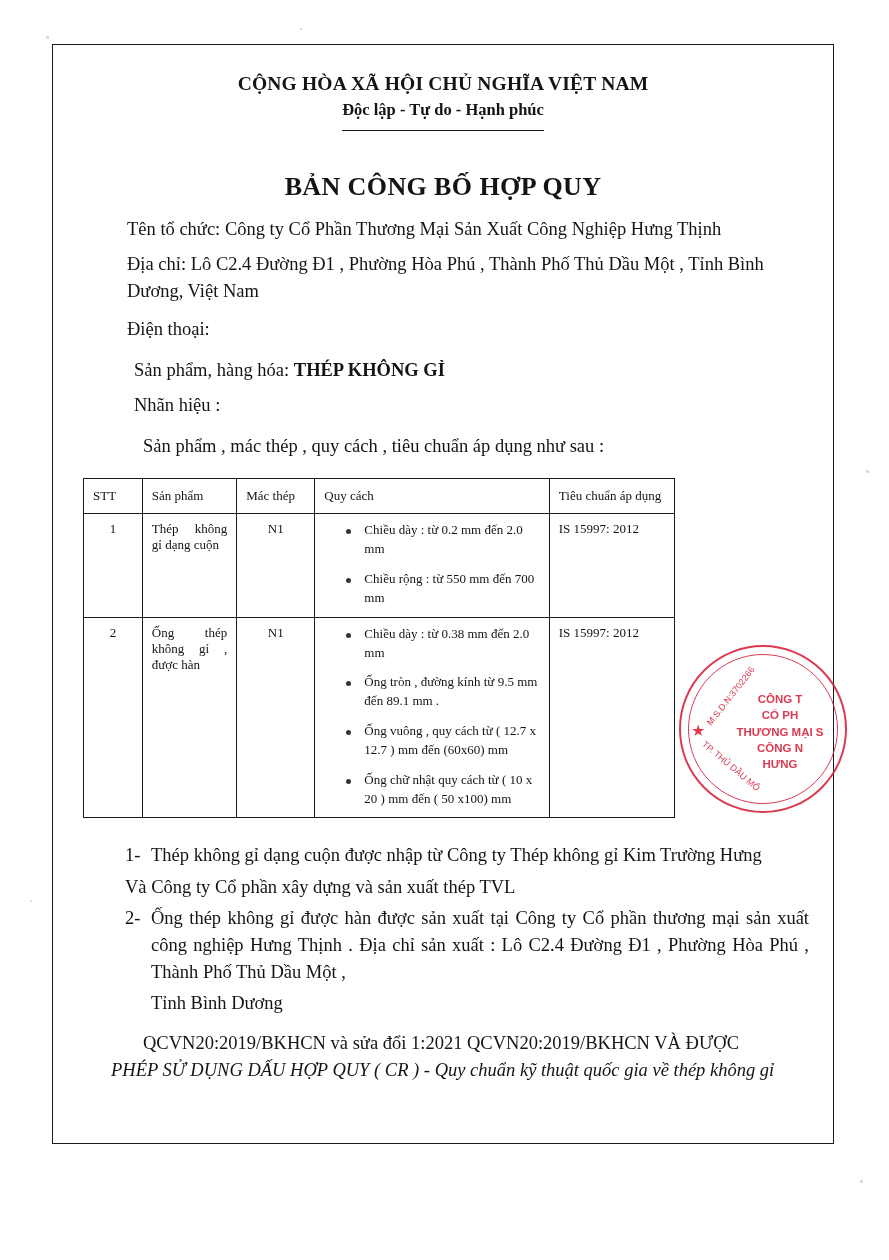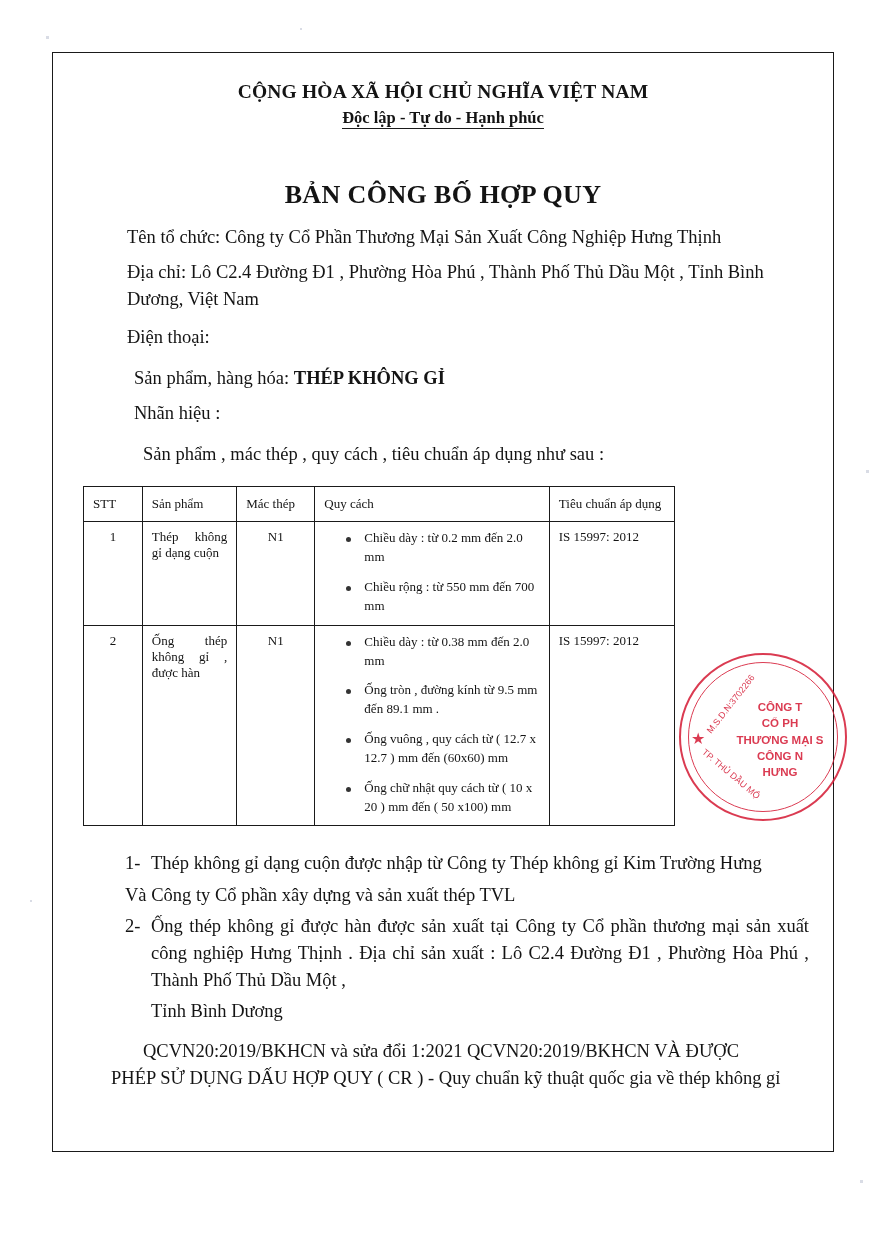--- a/index.html
+++ b/index.html
@@ -20,7 +20,7 @@
   .page-frame {
     position: absolute;
     left: 52px;
-    top: 52px;
+    top: 44px;
     width: 782px;
     height: 1100px;
     border: 1.4px solid #1a1a1a;

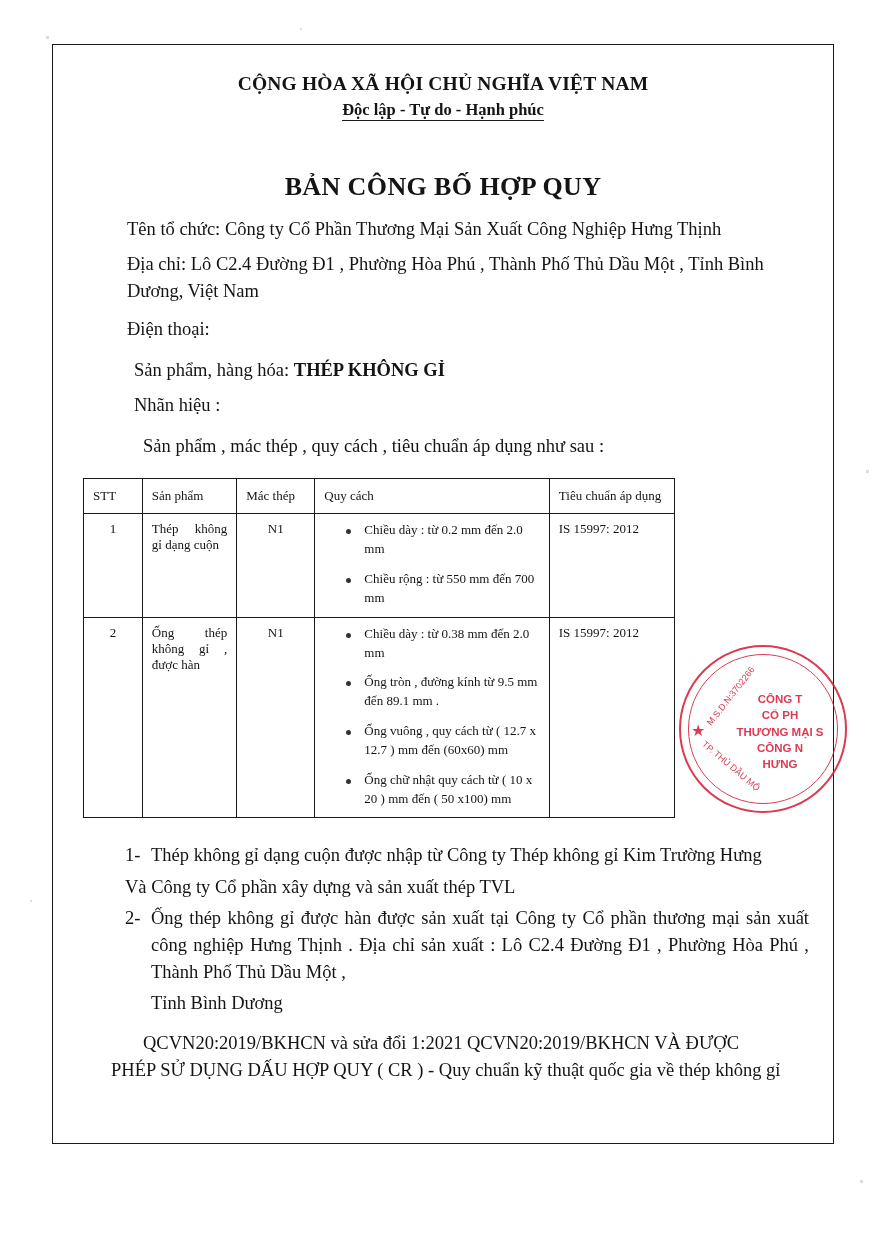--- a/index.html
+++ b/index.html
@@ -53,7 +53,7 @@
   }
   .national-sub span {
     border-bottom: 1.3px solid #1a1a1a;
-    padding-bottom: 1px;
+    padding-bottom: 11px;
   }
 
   .doc-title {

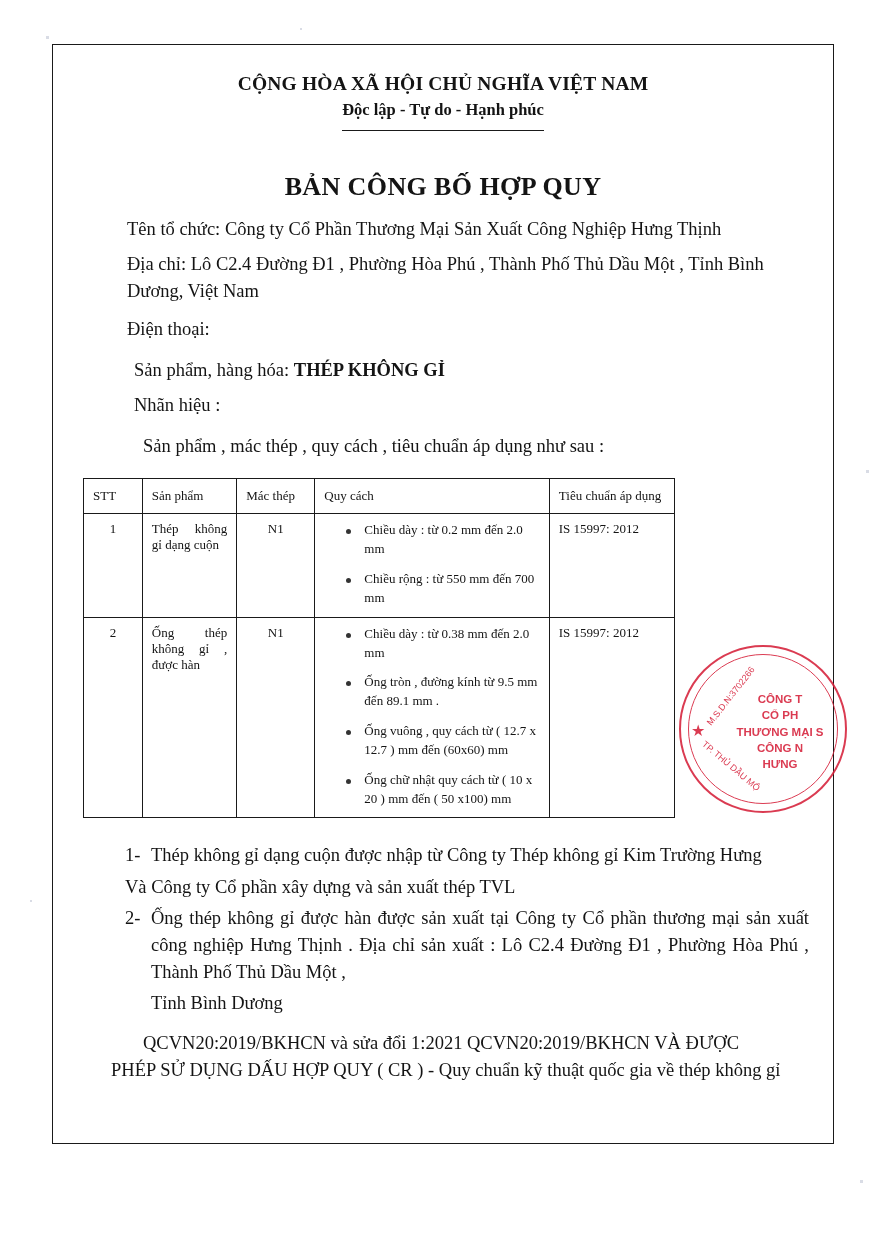--- a/index.html
+++ b/index.html
@@ -170,7 +170,7 @@
     padding-left: 48px;
   }
   .tail .l1 { padding-left: 0px; }
-  .tail .l2 { padding-left: 0px; }
+  .tail .l2 { padding-left: 0px; font-style: italic; }
 
   
   .seal {

